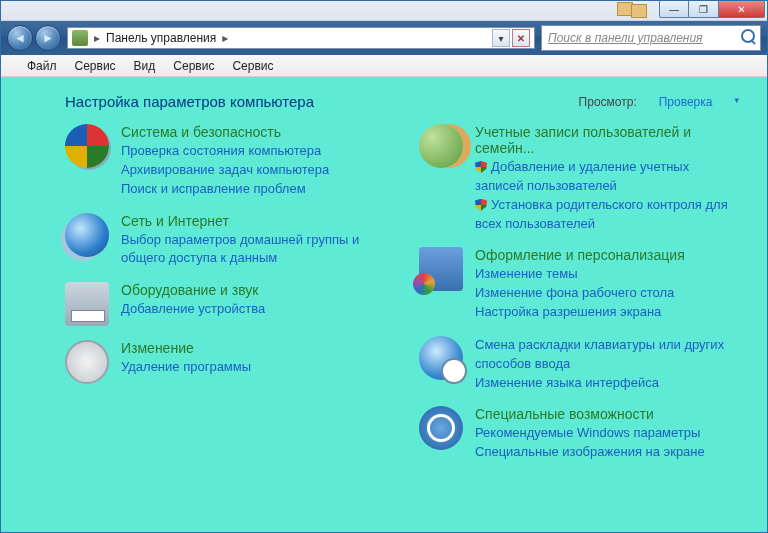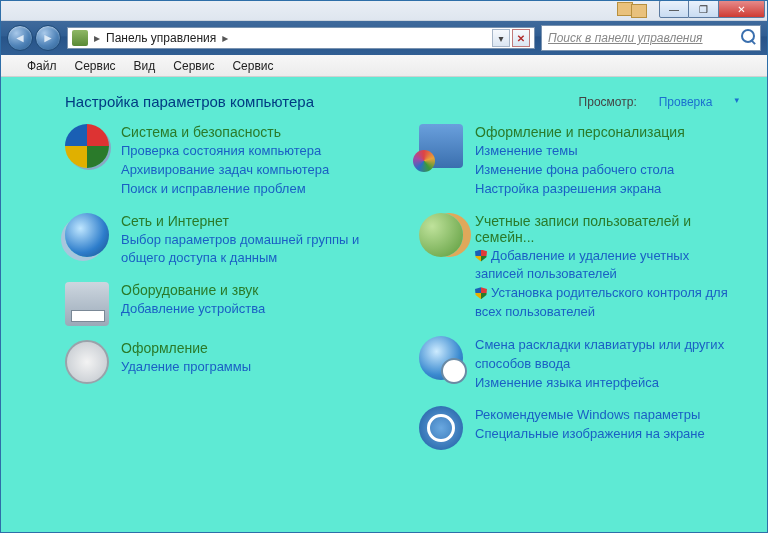--- a/index.html
+++ b/index.html
@@ -298,6 +298,14 @@
       </div>
     <div class="col" id="col-right">
         <div class="cat">
+          <div class="cat-icon ic-usr"></div>
+          <div class="cat-body">
+            <div class="cat-title">Учетные записи пользователей и семейн...</div>
+            <a class="cat-link shield">Добавление и удаление учетных записей пользователей</a>
+            <a class="cat-link shield">Установка родительского контроля для всех пользователей</a>
+          </div>
+        </div>
+        <div class="cat">
           <div class="cat-icon ic-app"></div>
           <div class="cat-body">
             <div class="cat-title">Оформление и персонализация</div>
@@ -307,14 +315,6 @@
           </div>
         </div>
         <div class="cat">
-          <div class="cat-icon ic-usr"></div>
-          <div class="cat-body">
-            <div class="cat-title">Учетные записи пользователей и семейн...</div>
-            <a class="cat-link shield">Добавление и удаление учетных записей пользователей</a>
-            <a class="cat-link shield">Установка родительского контроля для всех пользователей</a>
-          </div>
-        </div>
-        <div class="cat">
           <div class="cat-icon ic-clk"></div>
           <div class="cat-body">
             <a class="cat-link">Смена раскладки клавиатуры или других способов ввода</a>

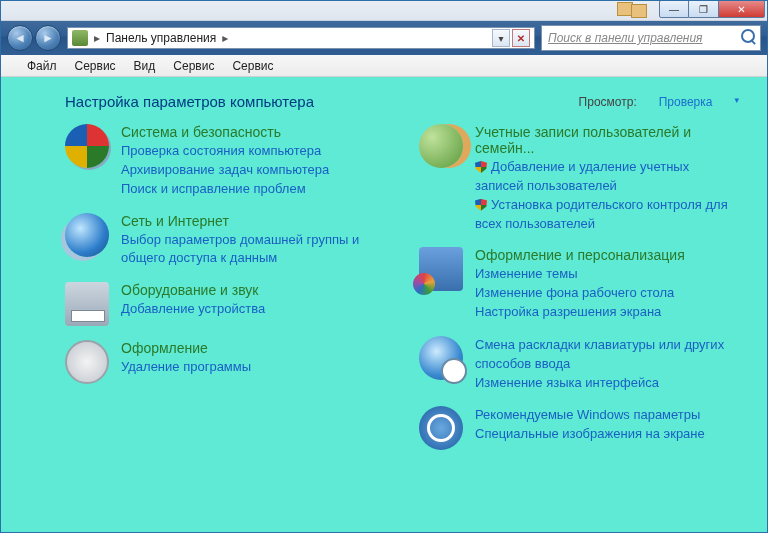--- a/index.html
+++ b/index.html
@@ -291,7 +291,7 @@
         <div class="cat">
           <div class="cat-icon ic-prg"></div>
           <div class="cat-body">
-            <div class="cat-title">Оформление</div>
+            <div class="cat-title">Изменение</div>
             <a class="cat-link">Удаление программы</a>
           </div>
         </div>

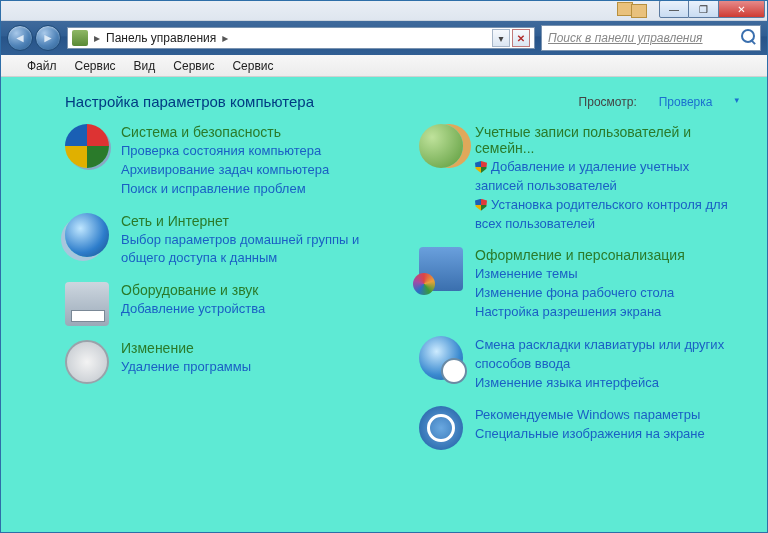--- a/index.html
+++ b/index.html
@@ -324,6 +324,7 @@
         <div class="cat">
           <div class="cat-icon ic-acc"></div>
           <div class="cat-body">
+            <div class="cat-title">Специальные возможности</div>
             <a class="cat-link">Рекомендуемые Windows параметры</a>
             <a class="cat-link">Специальные изображения на экране</a>
           </div>

